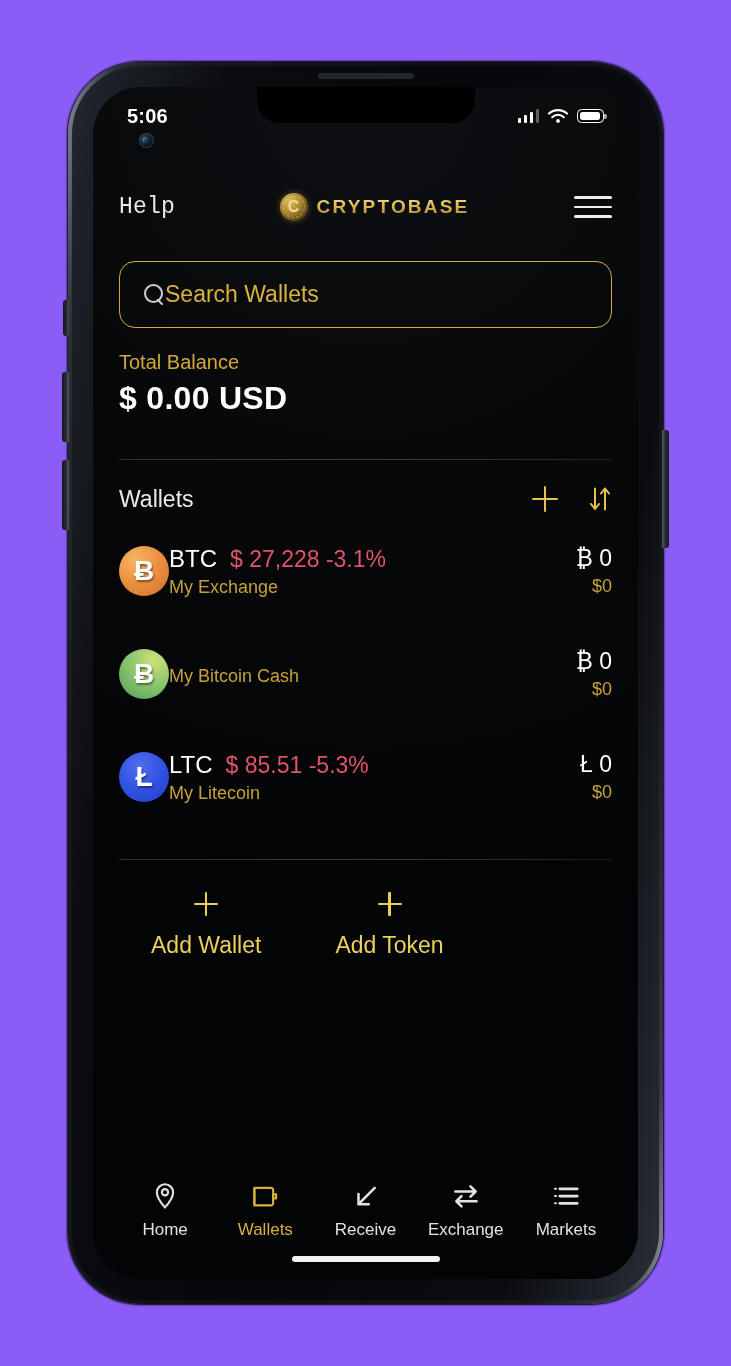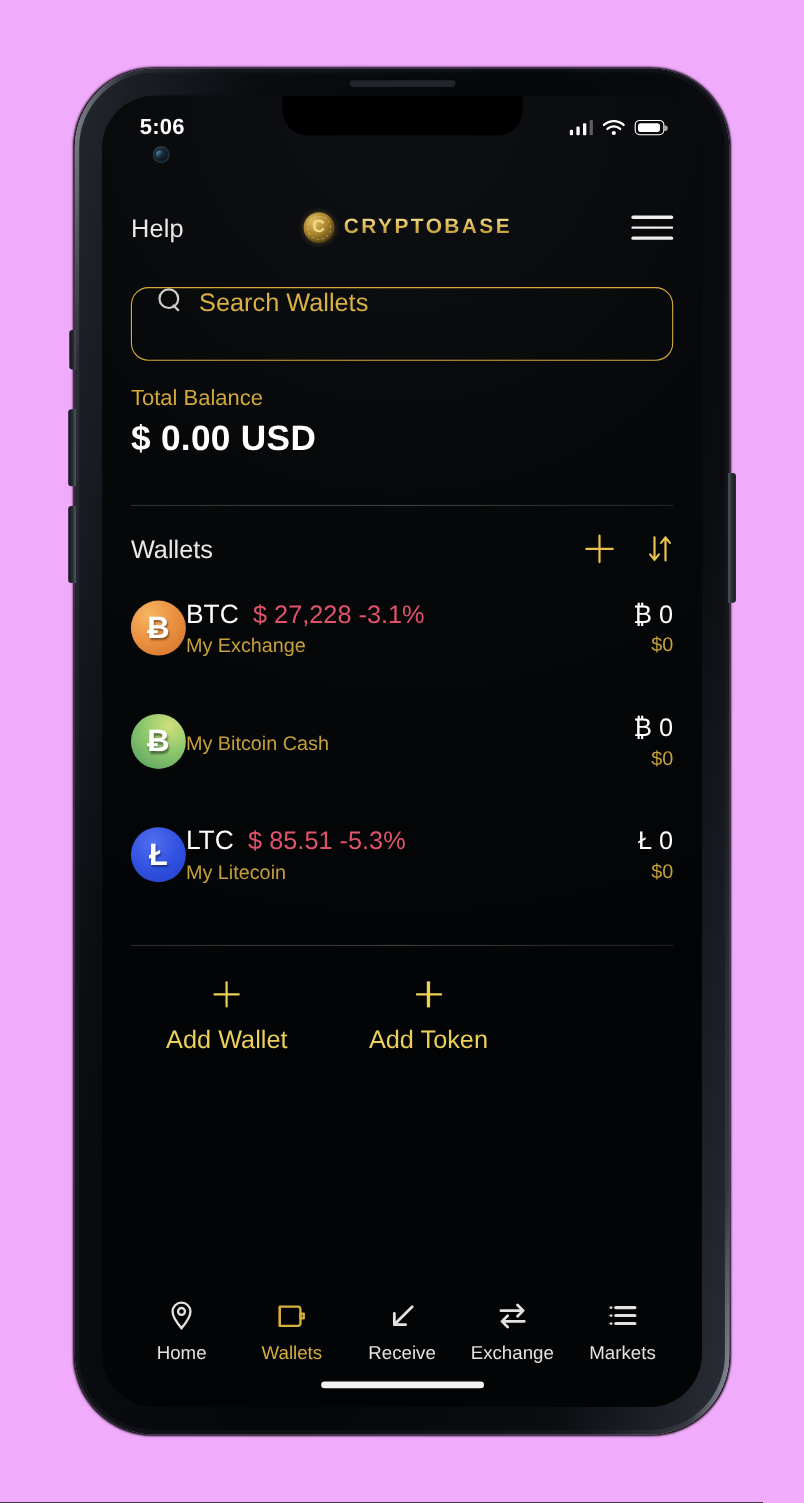--- a/index.html
+++ b/index.html
@@ -11,7 +11,7 @@
   }
 
   
-  #stage { position:relative; width:731px; height:1366px; background:#f0abfc; }
+  #stage { position:relative; width:731px; height:1366px; background:#8b5cf6; }
 
   .phone-frame{
     position:absolute; left:68px; top:62px;

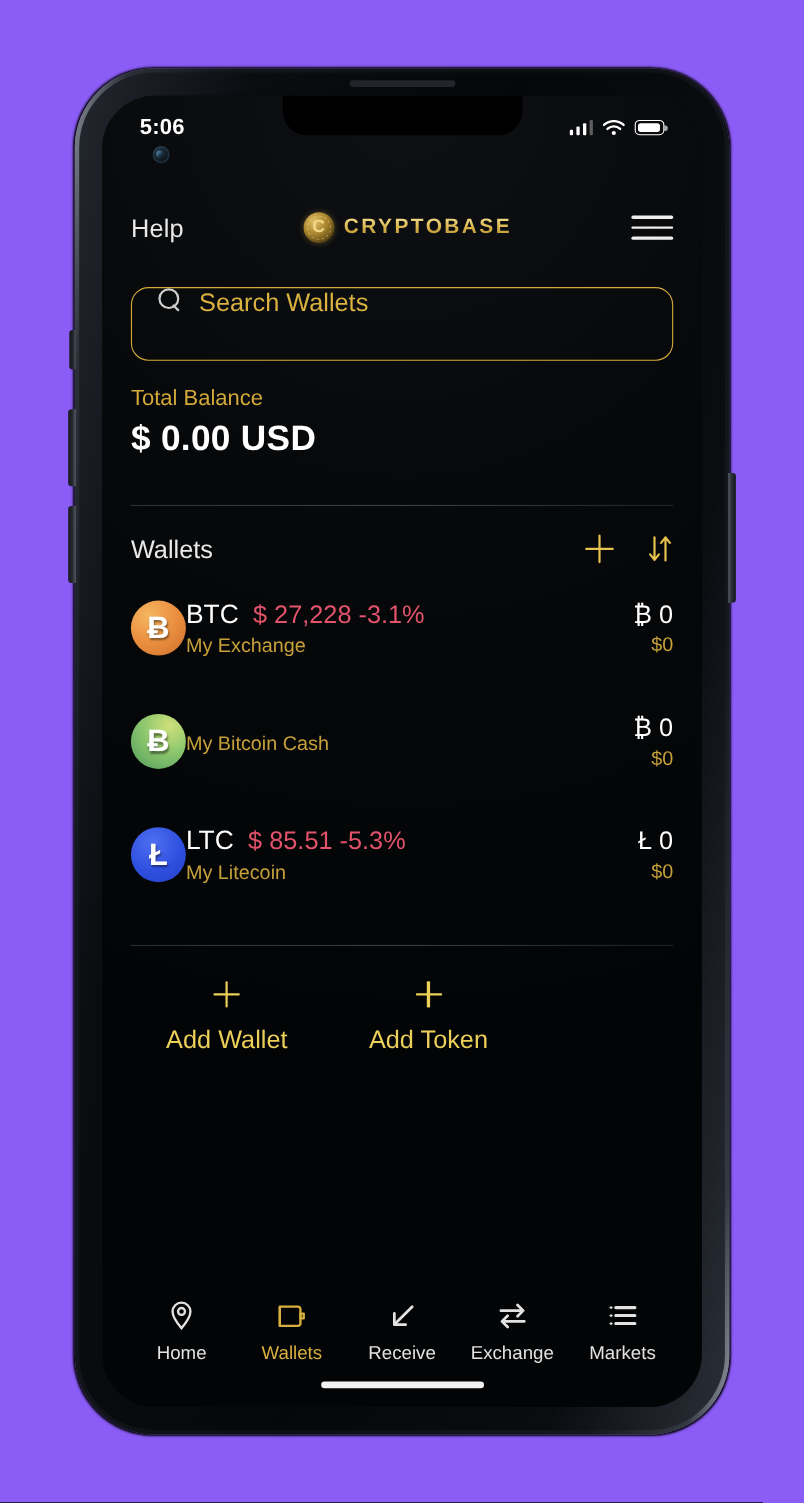--- a/index.html
+++ b/index.html
@@ -102,7 +102,7 @@
     display:flex; align-items:center; justify-content:space-between;
     padding:0 26px;
   }
-  .help-link{ color:#e9e9e9; font-size:23px; letter-spacing:.2px; }
+  .help-link{ color:#e9e9e9; font-size:23px; letter-spacing:.2px;font-family:Liberation Mono, monospace; }
 
   .brand{ display:flex; align-items:center; gap:9px; }
   .brand-coin{

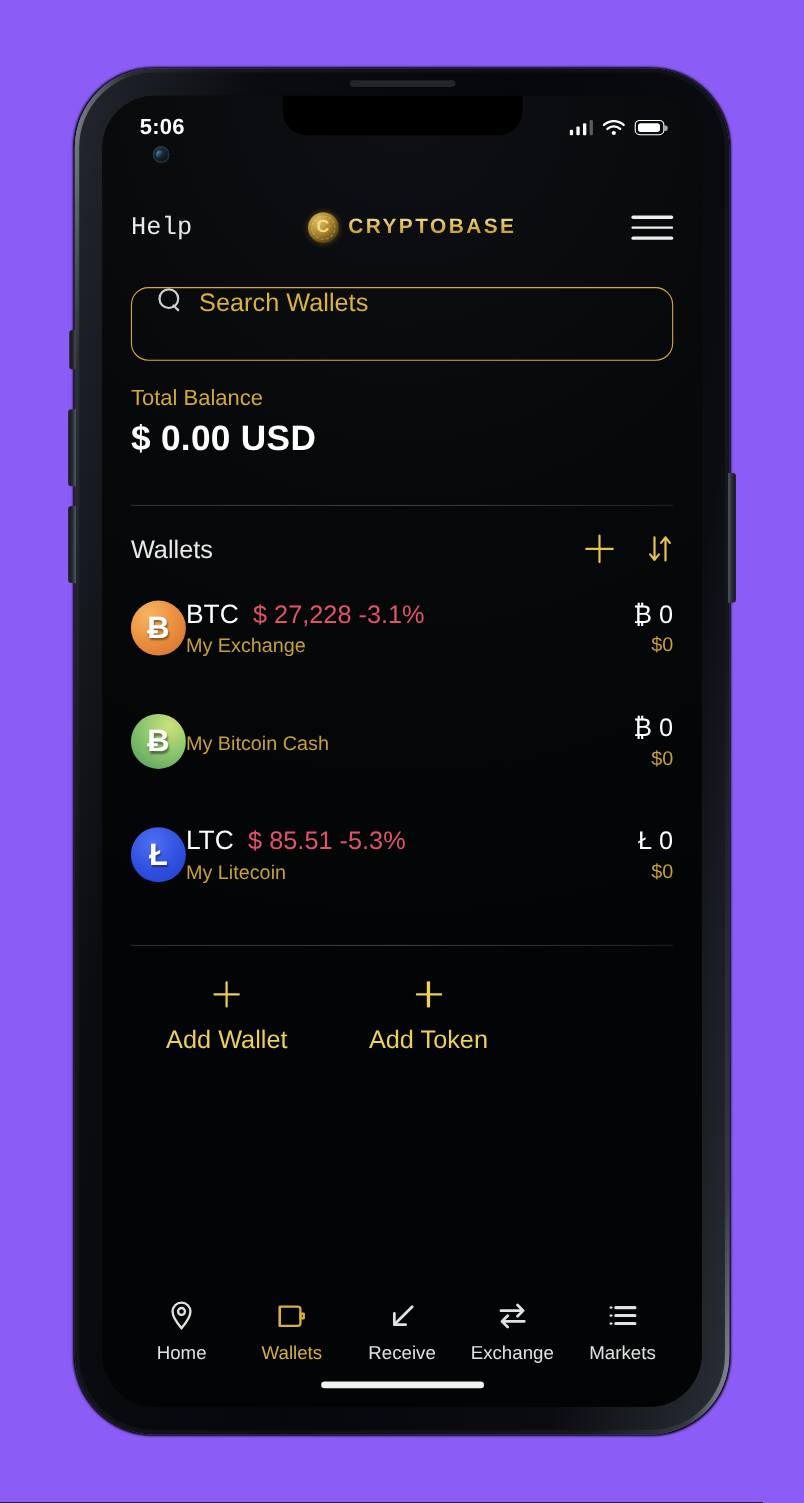--- a/index.html
+++ b/index.html
@@ -131,7 +131,7 @@
   .search-box{
     position:absolute; top:174px; left:26px; right:26px; height:67px;
     border:1.6px solid #d5aa3c; border-radius:16px;
-    display:flex; gap:16px; padding:0 24px;
+    display:flex; align-items:center; padding:0 24px;
   }
   .search-icon{ width:21px; height:21px; position:relative; flex:none; }
   .search-icon::before{ content:""; position:absolute; left:0; top:0; width:15px; height:15px;

